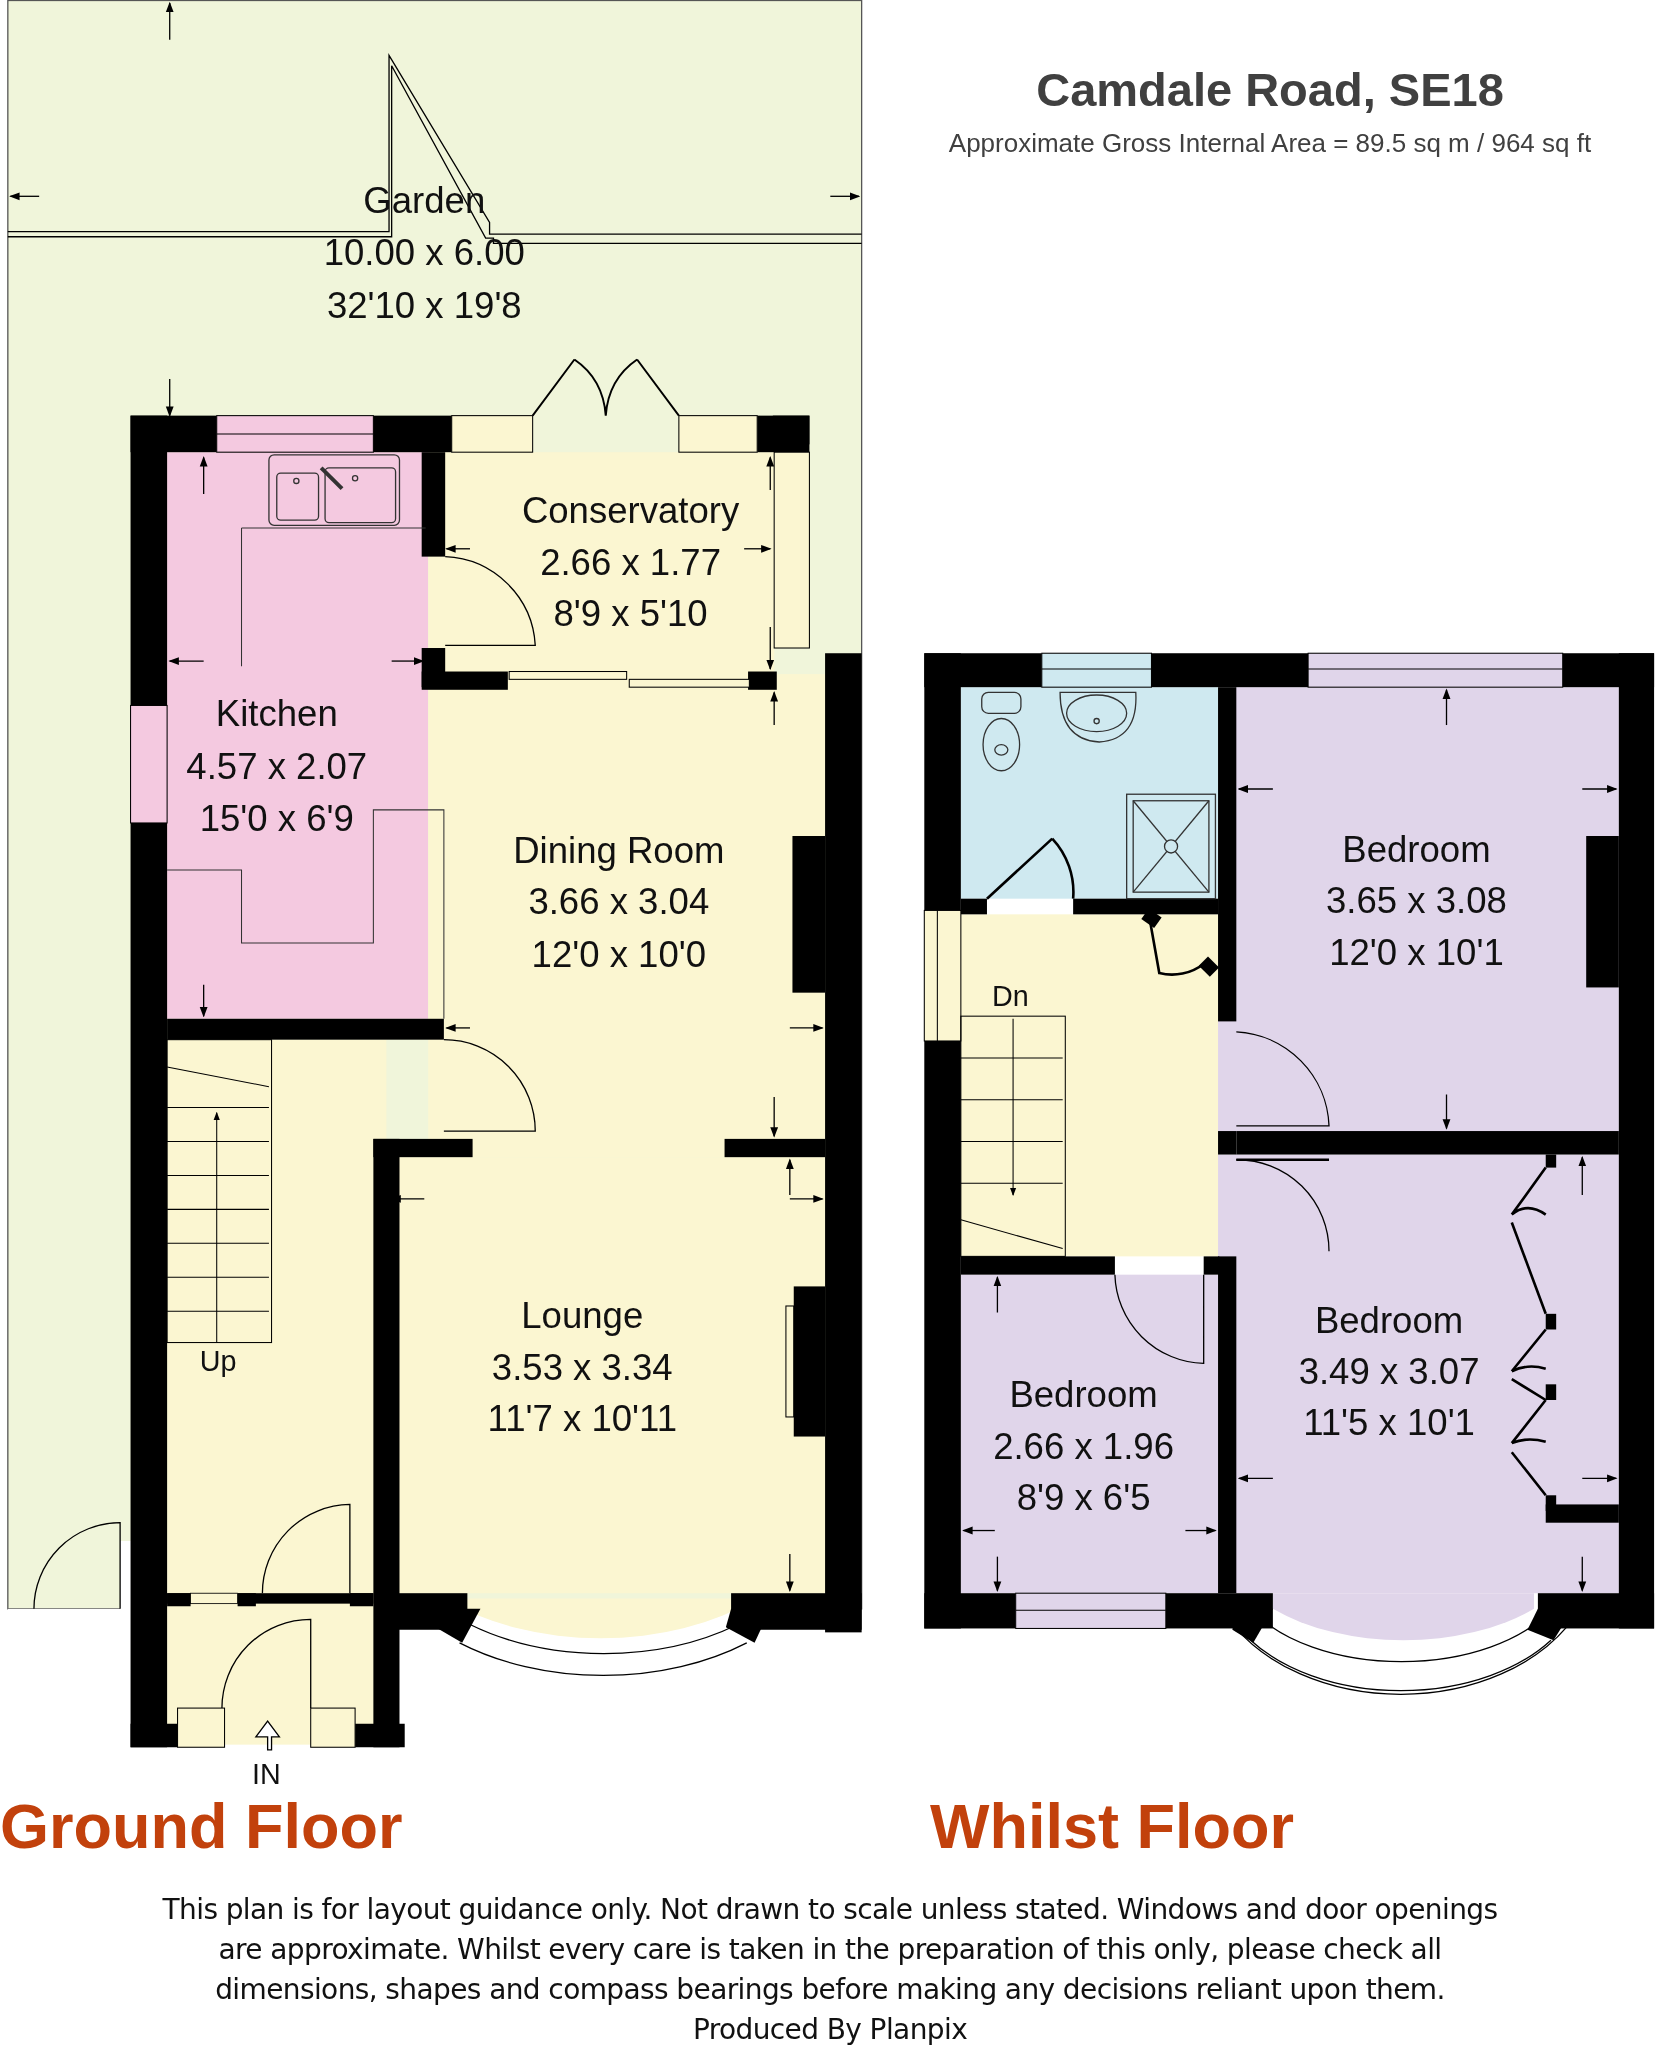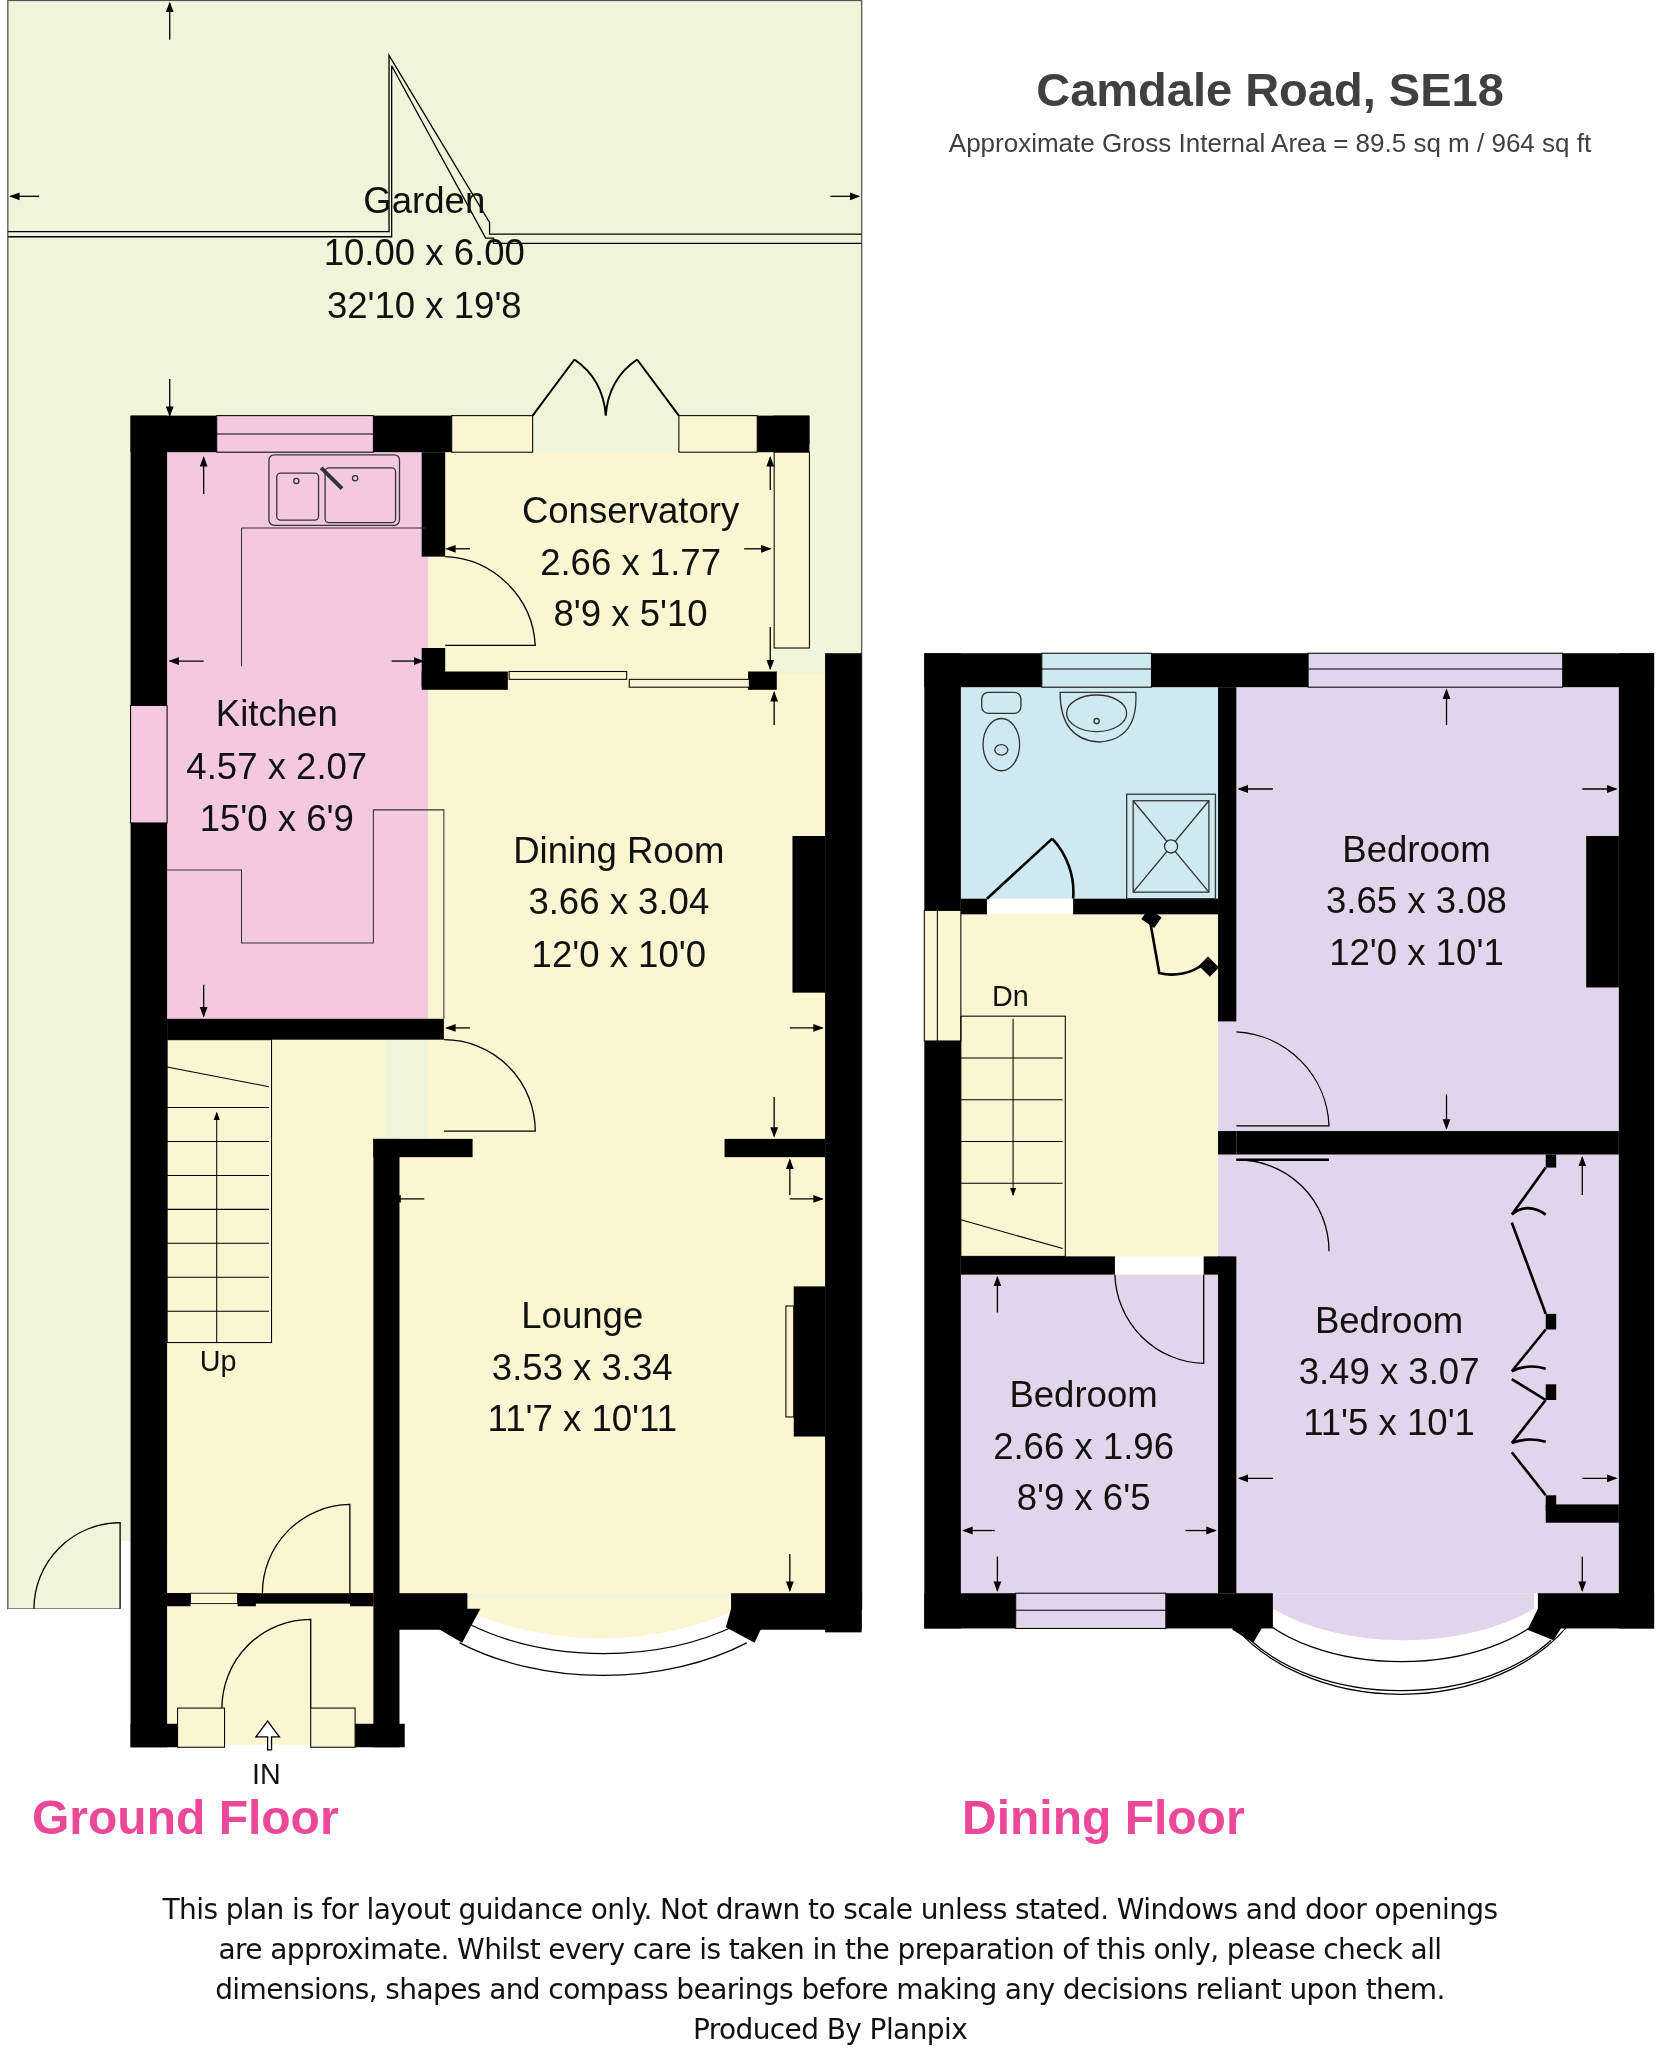--- a/index.html
+++ b/index.html
@@ -11,7 +11,7 @@
   .hdr{position:absolute;font-family:"Liberation Sans",sans-serif;color:#404040;text-align:center;}
   .title{left:960px;top:62px;width:620px;font-size:47px;font-weight:bold;}
   .subtitle{left:880px;top:128px;width:780px;font-size:26px;}
-  .floor-lbl{position:absolute;font-family:"Liberation Sans",sans-serif;font-weight:bold;font-size:48px;color:#ec4899;padding-left:32px;}
+  .floor-lbl{position:absolute;font-family:"Liberation Sans",sans-serif;font-weight:bold;font-size:63px;color:#c2410c;}
   .ground{left:0px;top:1790px;}
   .first{left:930px;top:1790px;}
   .disclaimer{position:absolute;left:60px;top:1890px;width:1540px;text-align:center;font-family:"DejaVu Sans",sans-serif;font-size:28px;line-height:40px;color:#111;letter-spacing:-0.6px;}

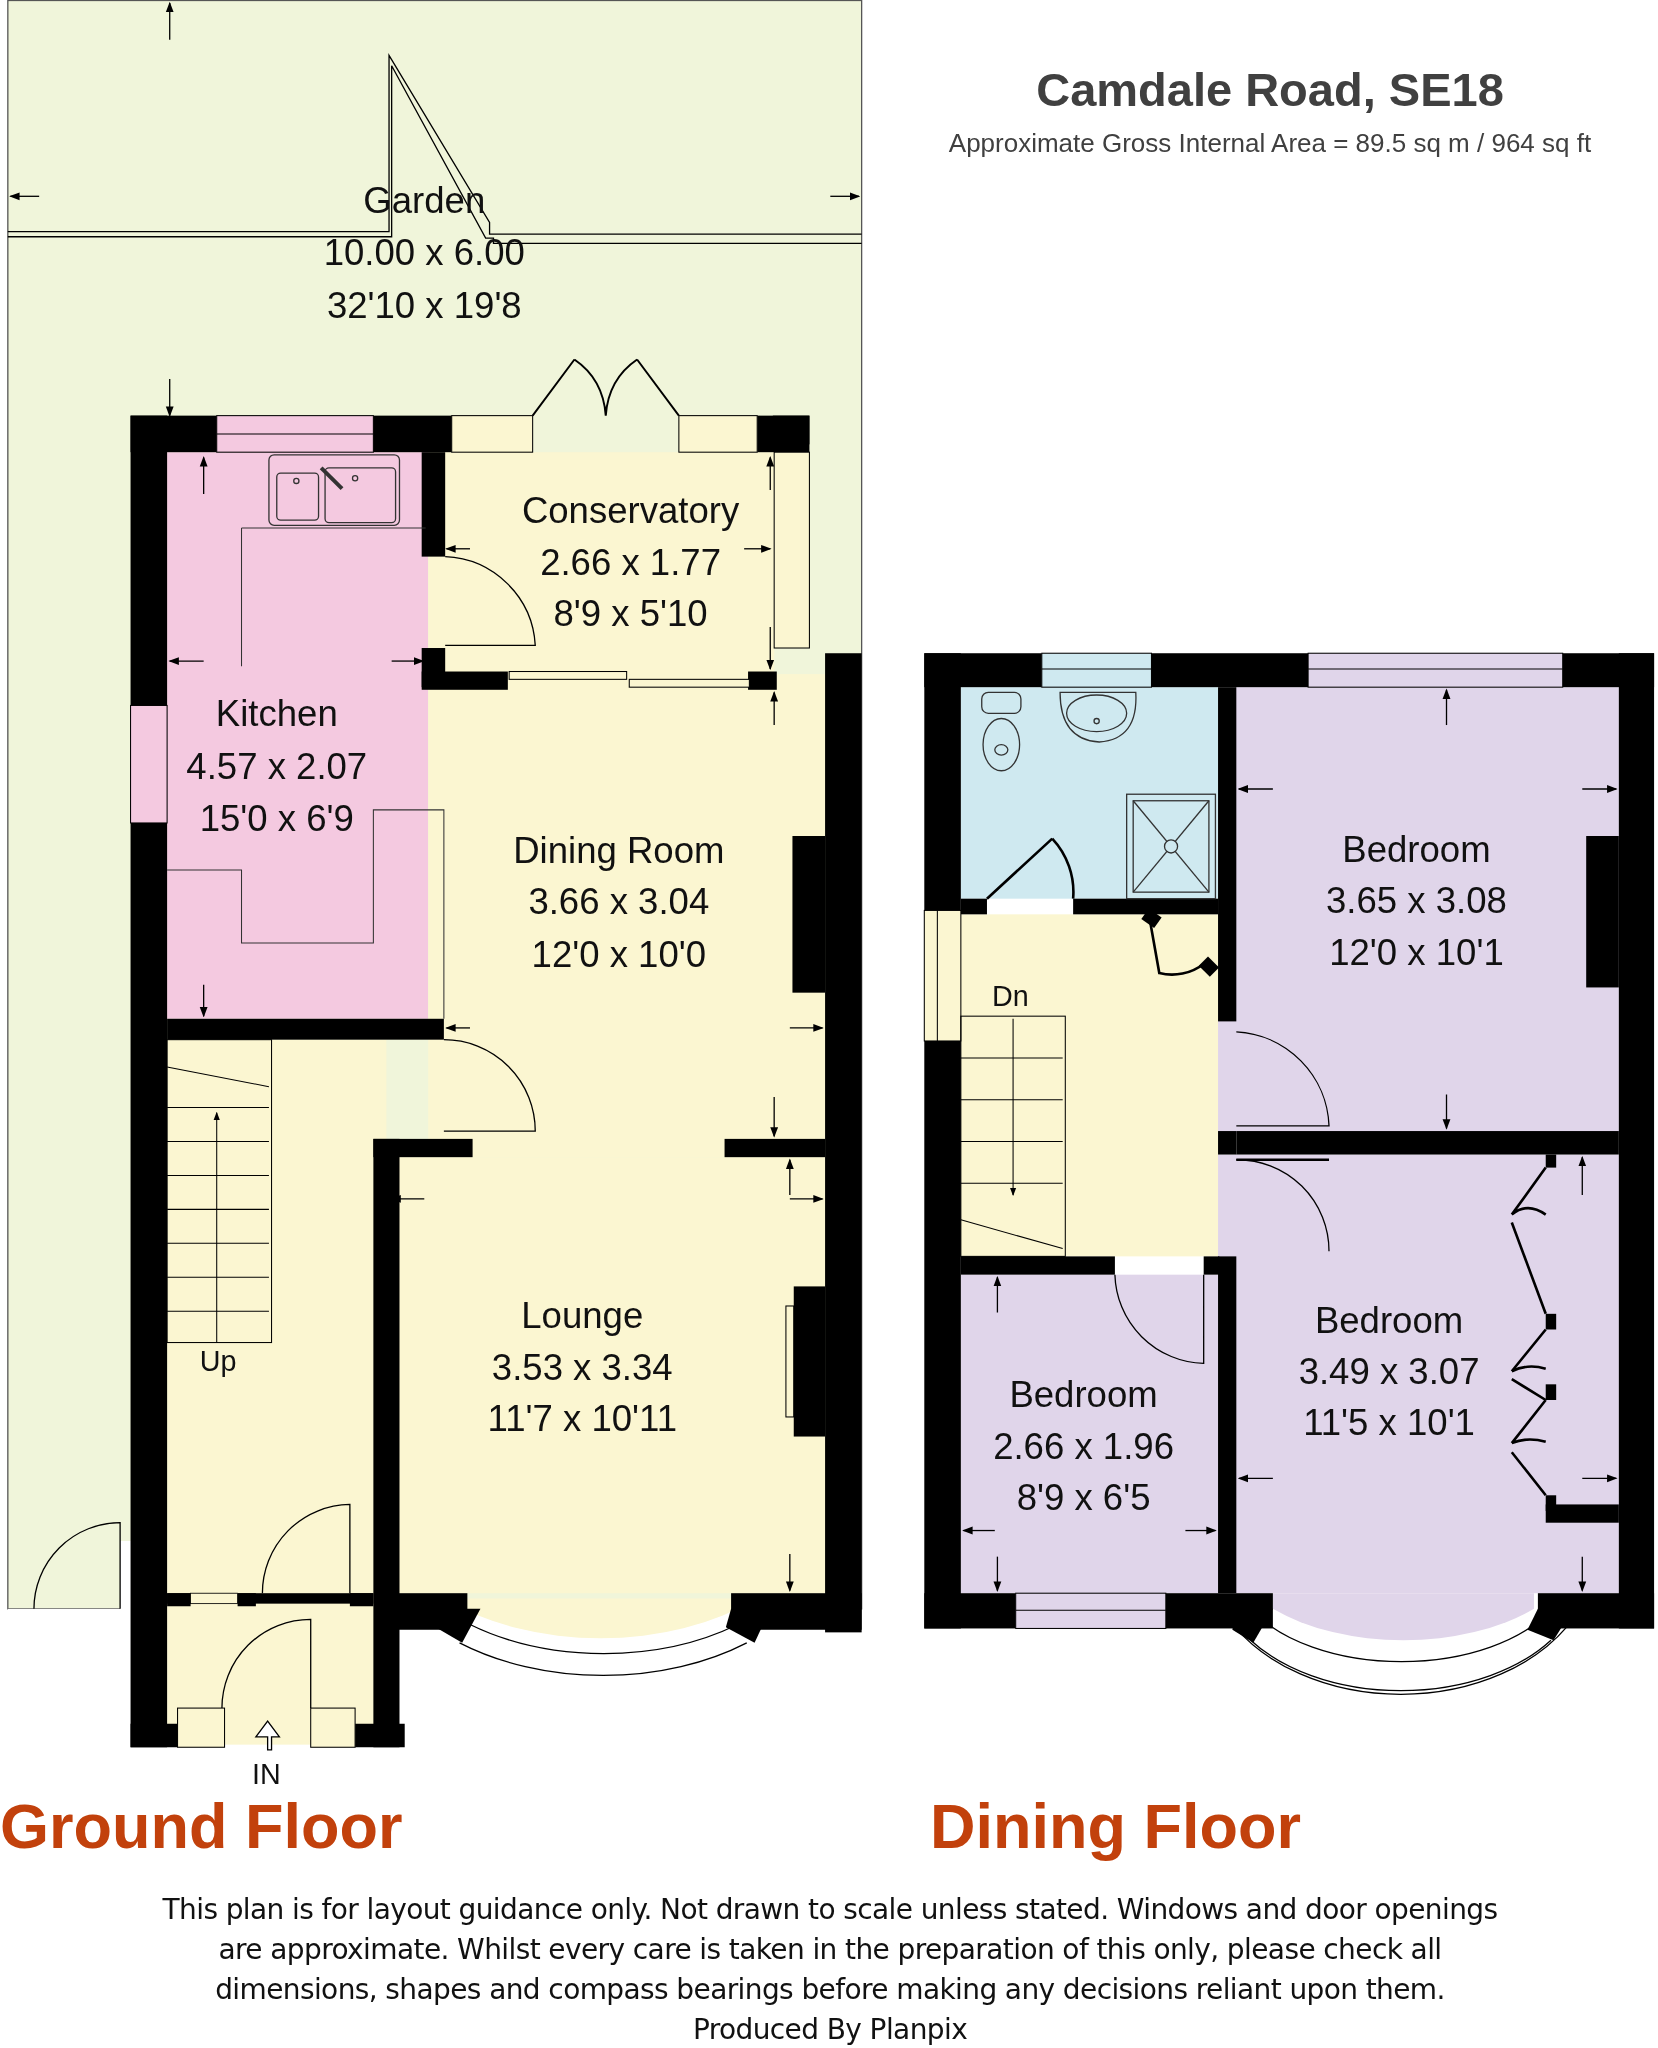--- a/index.html
+++ b/index.html
@@ -310,7 +310,7 @@
 </svg>
 
 <div class="floor-lbl ground">Ground Floor</div>
-<div class="floor-lbl first">Dining Floor</div>
+<div class="floor-lbl first">Whilst Floor</div>
 
 <div class="disclaimer">
   <div>This plan is for layout guidance only. Not drawn to scale unless stated. Windows and door openings</div>

